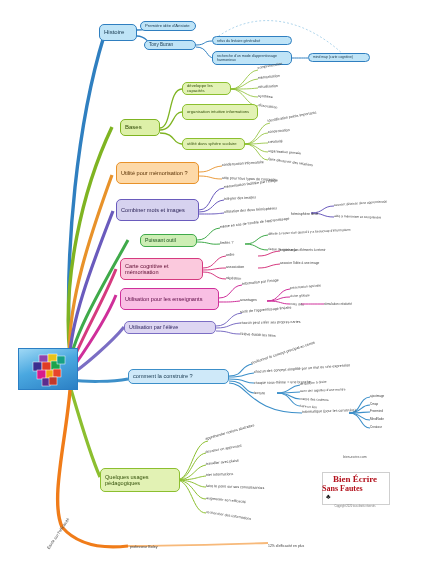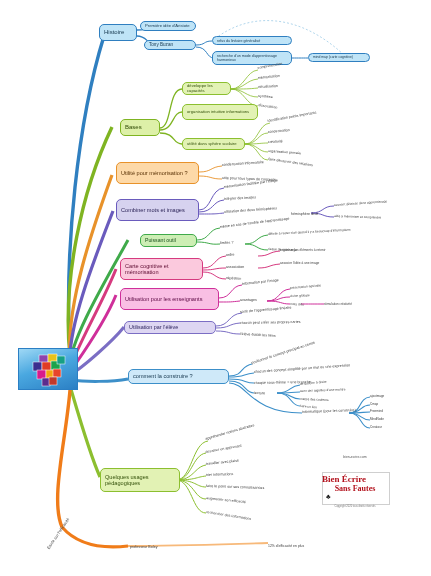--- a/index.html
+++ b/index.html
@@ -35,7 +35,7 @@
   #logo{position:absolute;left:322px;top:455px;width:66px;height:60px;}
   #logo .lbox{position:absolute;left:0;top:17px;width:66px;height:31px;background:#fff;
               border:1px solid #cfcfcf;}
-  #logo .lt1{position:absolute;left:0;top:19px;width:66px;
+  #logo .lt1{position:absolute;left:0;top:19px;width:66px;text-align:center;
              font-family:"Liberation Serif",serif;font-weight:bold;font-size:9px;color:#b3121d;}
   #logo .lt2{position:absolute;left:0;top:29px;width:66px;text-align:center;
              font-family:"Liberation Serif",serif;font-weight:bold;font-size:8px;color:#b3121d;}

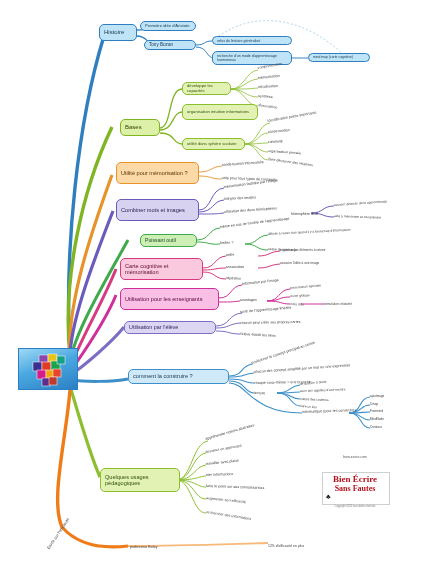--- a/index.html
+++ b/index.html
@@ -37,7 +37,7 @@
               border:1px solid #cfcfcf;}
   #logo .lt1{position:absolute;left:0;top:19px;width:66px;text-align:center;
              font-family:"Liberation Serif",serif;font-weight:bold;font-size:9px;color:#b3121d;}
-  #logo .lt2{position:absolute;left:0;top:29px;width:66px;text-align:center;
+  #logo .lt2{position:absolute;left:0;top:29px;width:66px;
              font-family:"Liberation Serif",serif;font-weight:bold;font-size:8px;color:#b3121d;}
   #logo .lcap{position:absolute;left:0;top:0;width:66px;text-align:center;font-size:3.4px;color:#555;}
   #logo .lfoot{position:absolute;left:0;top:50px;width:66px;text-align:center;font-size:2.6px;color:#777;}

